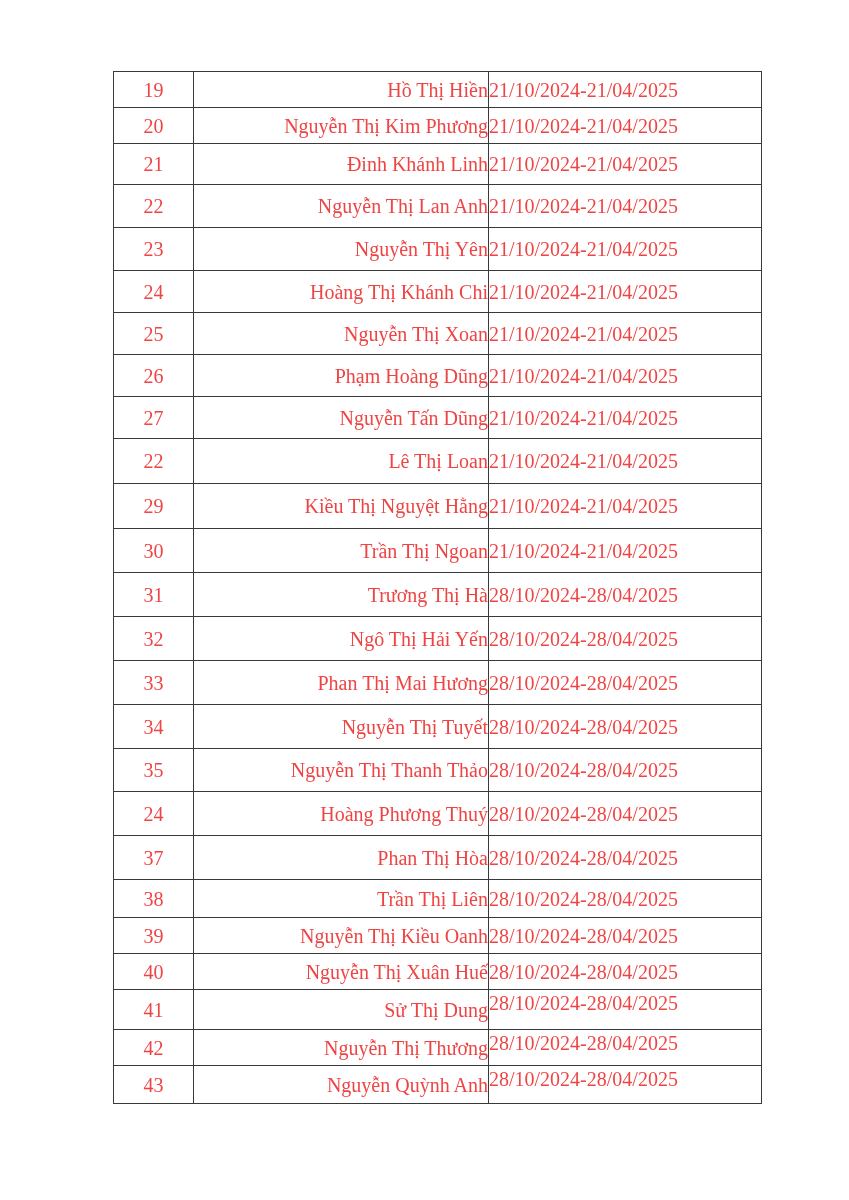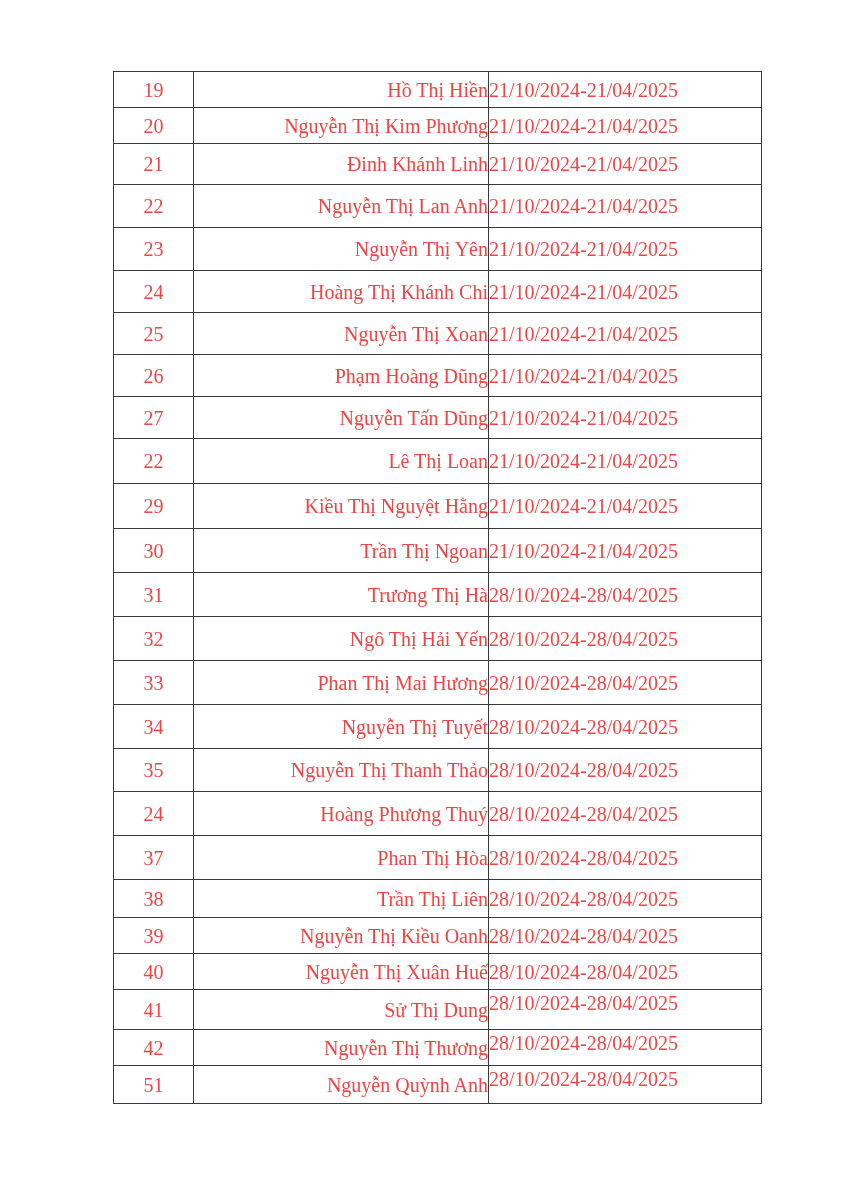--- a/index.html
+++ b/index.html
@@ -169,7 +169,7 @@
         <td class="period">28/10/2024-28/04/2025</td>
       </tr>
       <tr class="date-top" style="height:38px">
-        <td class="no">51</td>
+        <td class="no">43</td>
         <td class="name">Nguyễn Quỳnh Anh</td>
         <td class="period">28/10/2024-28/04/2025</td>
       </tr>

